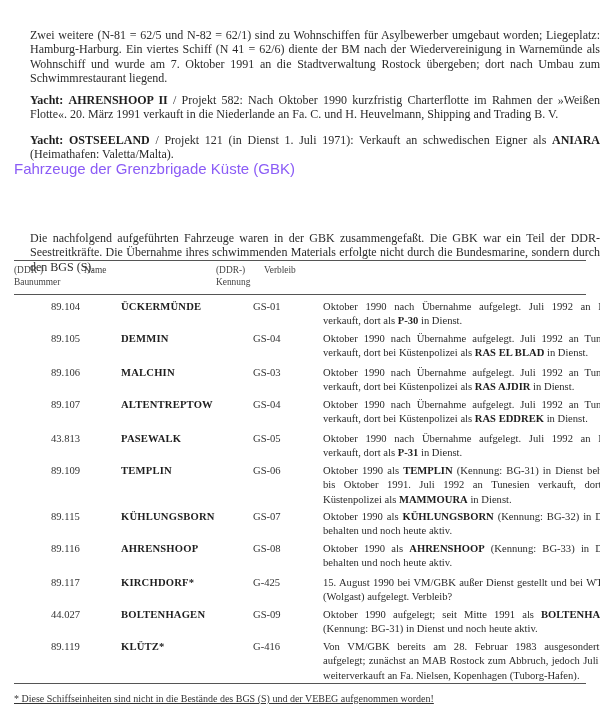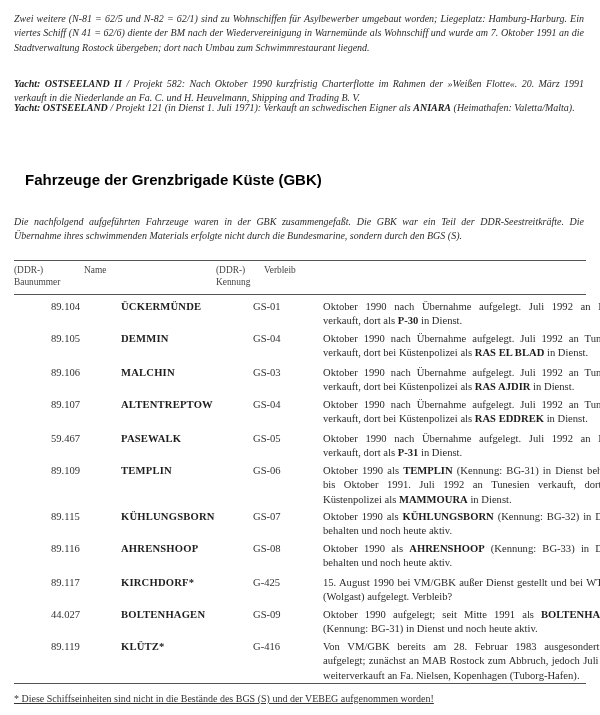--- a/index.html
+++ b/index.html
@@ -10,9 +10,8 @@
     }
     .page { position: absolute; left: 14px; top: 0; width: 570px; }
     .para {
-      font-size: 10px; line-height: 14.4px; text-align: justify; margin: 0;
+      font-size: 12px; line-height: 14.4px; text-align: justify; margin: 16px;
       color: #2b2b2b;
-      font-style: italic;
     }
     .p1 { position: absolute; top: 12px; left: 0; width: 570px; }
     .p2 { position: absolute; top: 77px; left: 0; width: 570px; }

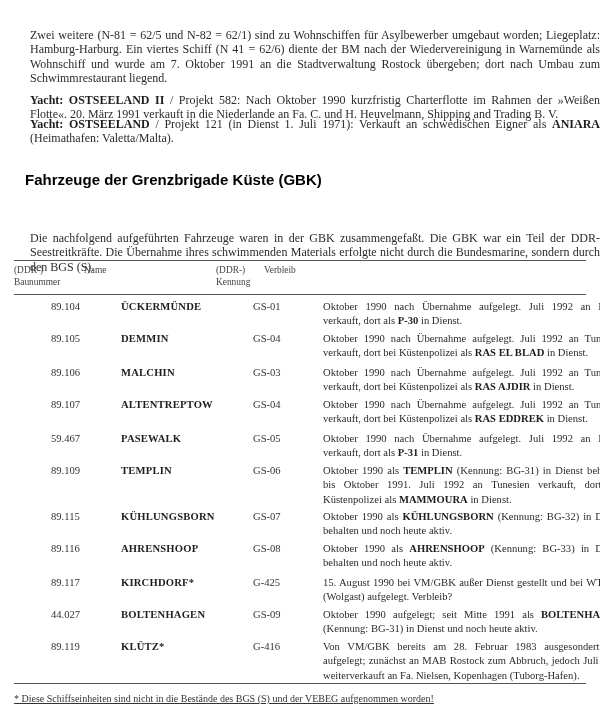--- a/index.html
+++ b/index.html
@@ -53,7 +53,7 @@
 
   <p class="para p2">
     <b>Yacht:</b>
-    <b>OSTSEELAND II</b>
+    <b>AHRENSHOOP II</b>
     <span>/ Projekt 582: Nach Oktober 1990 kurzfristig Charterflotte im Rahmen der »Weißen Flotte«. 20. März 1991 verkauft in die Niederlande an Fa. C. und H. Heuvelmann, Shipping and Trading B. V.</span>
   </p>
 

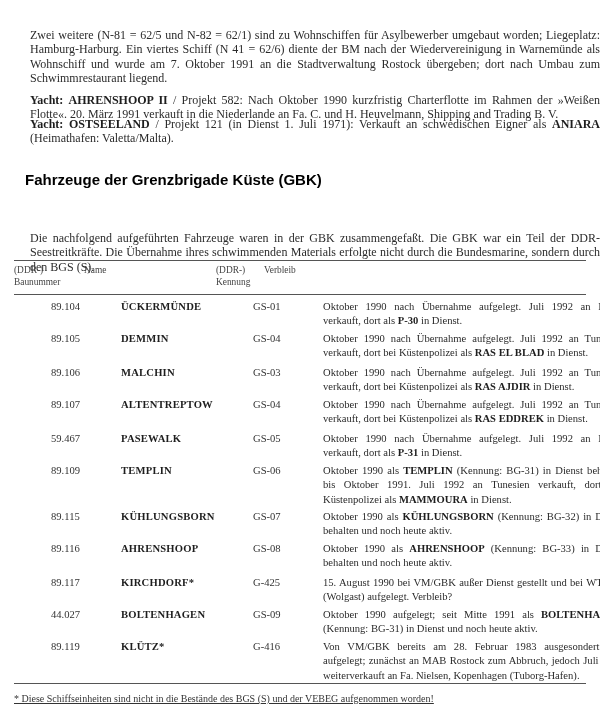--- a/index.html
+++ b/index.html
@@ -15,7 +15,7 @@
     }
     .p1 { position: absolute; top: 12px; left: 0; width: 570px; }
     .p2 { position: absolute; top: 77px; left: 0; width: 570px; }
-    .p3 { position: absolute; top: 101px; left: 0; width: 570px; }
+    .p3 { position: absolute; top: 117px; left: 0; width: 570px; }
     b { font-weight: bold; color: #1e1e1e; }
     .heading {
       position: absolute; top: 160px; left: 0;

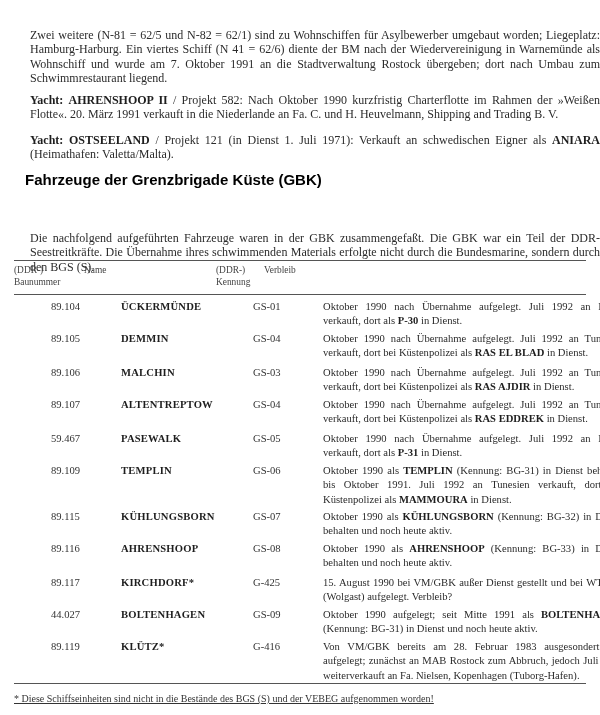--- a/index.html
+++ b/index.html
@@ -20,7 +20,7 @@
     .heading {
       position: absolute; top: 160px; left: 0;
       font-family: "Liberation Sans", "DejaVu Sans", sans-serif;
-      font-size: 15px; color: #000000; margin: 11px; font-weight: bold;
+      font-size: 15px; color: #8b5cf6; margin: 0; font-weight: normal;
     }
     .intro { position: absolute; top: 215px; left: 0; width: 570px; }
     .rule { position: absolute; left: 0; width: 572px; height: 1px; background: #555; }

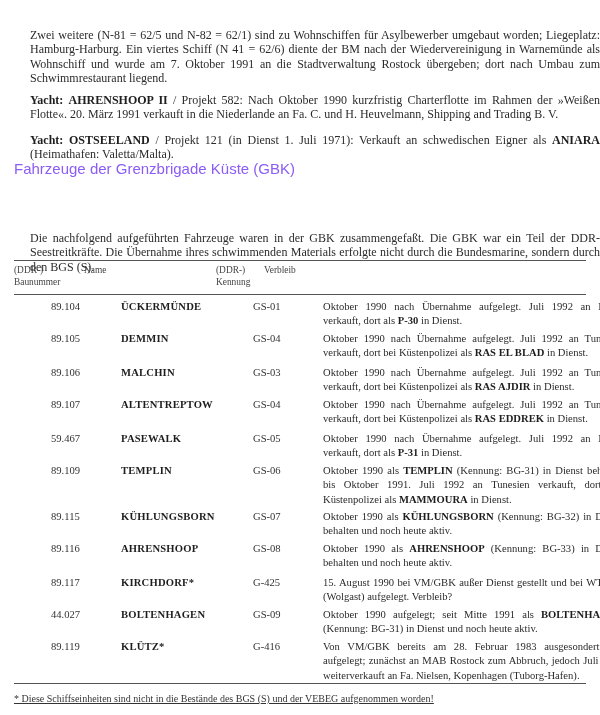--- a/index.html
+++ b/index.html
@@ -112,7 +112,7 @@
         <div class="cell fate">Oktober 1990 nach Übernahme aufgelegt. Juli 1992 an Tunesien verkauft, dort bei Küstenpolizei als <b>RAS EDDREK</b> in Dienst.</div>
       </div>
       <div class="row" style="top: 132px;">
-        <div class="cell num">59.467</div>
+        <div class="cell num">43.813</div>
         <div class="cell name">PASEWALK</div>
         <div class="cell code">GS-05</div>
         <div class="cell fate">Oktober 1990 nach Übernahme aufgelegt. Juli 1992 an Malta verkauft, dort als <b>P-31</b> in Dienst.</div>

